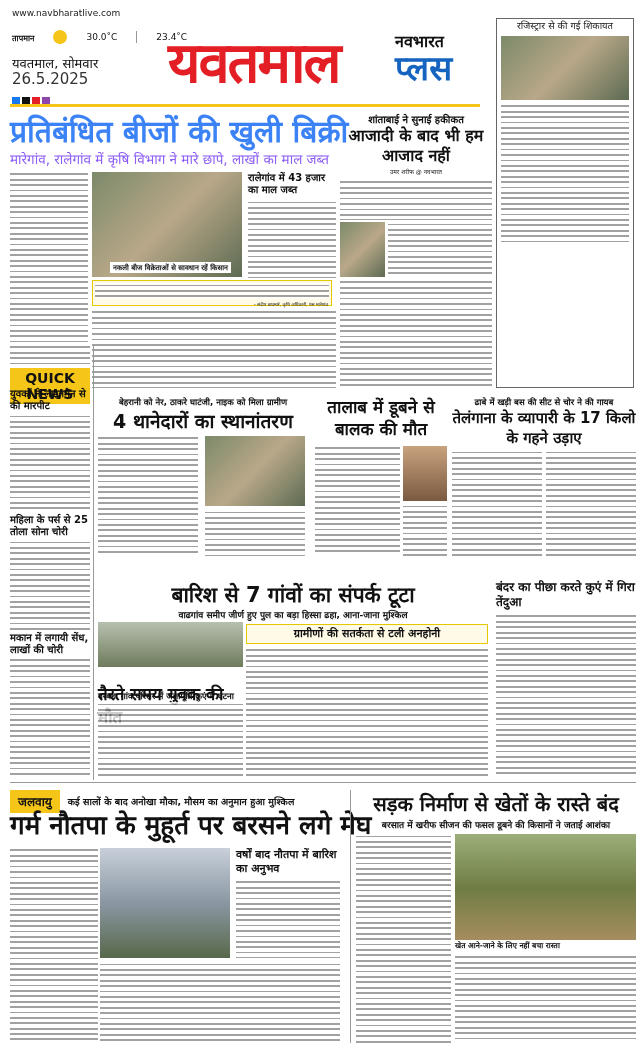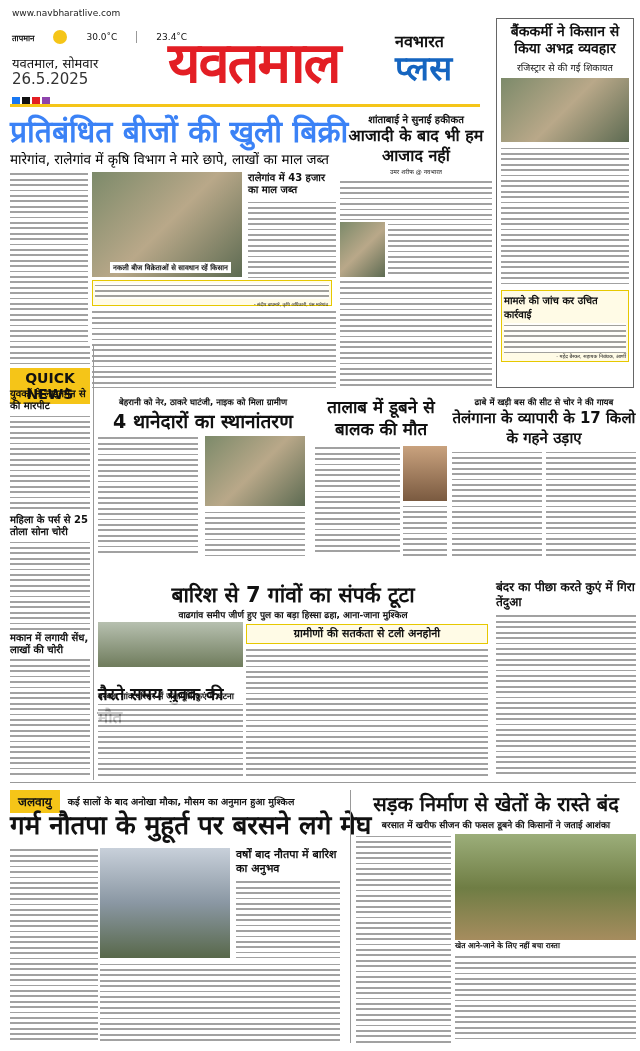--- a/index.html
+++ b/index.html
@@ -42,7 +42,6 @@
 <div class="abs" style="left:10px;top:104px;width:470px;height:3px;background:#f5c518"></div>
 
 <div class="abs boxed" style="left:496px;top:18px;width:138px;height:370px">
-  <div style="font-size:14px;font-weight:700;text-align:center;line-height:17px;padding:4px 2px">बैंककर्मी ने किसान से किया अभद्र व्यवहार</div>
   <div style="font-size:9.5px;text-align:center;color:#222">रजिस्ट्रार से की गई शिकायत</div>
   <div class="photo" style="margin:4px;height:64px"></div>
   <div class="filler" style="margin:4px;height:140px"></div>

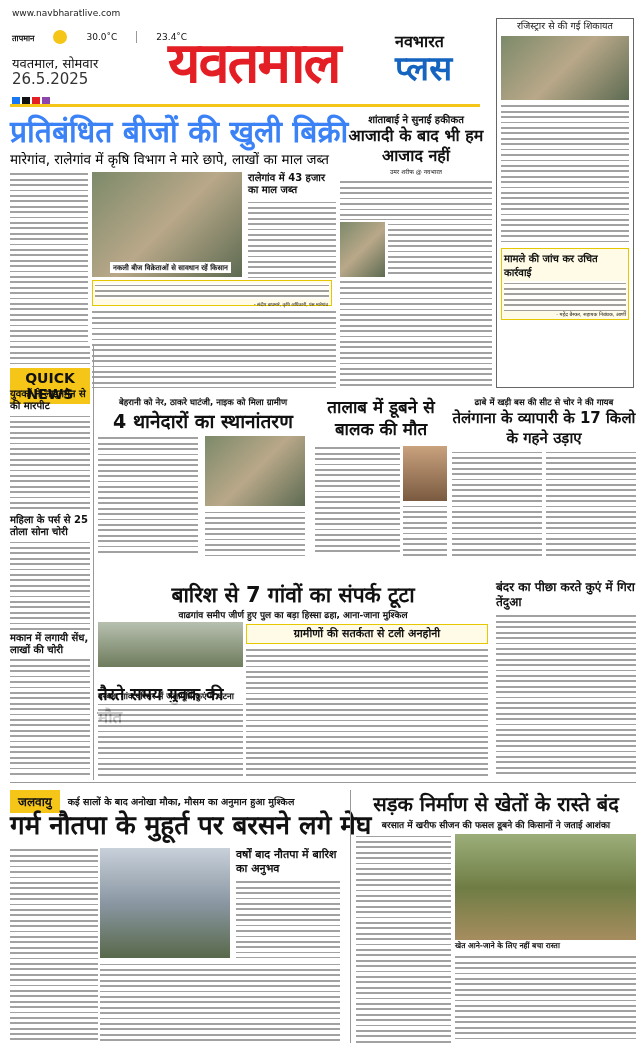--- a/index.html
+++ b/index.html
@@ -53,7 +53,7 @@
 </div>
 
 <div class="abs hl-black" style="left:10px;top:115px;font-size:30px;line-height:34px">प्रतिबंधित बीजों की खुली बिक्री</div>
-<div class="abs" style="left:10px;top:150px;font-size:13.5px;color:#000000">मारेगांव, रालेगांव में कृषि विभाग ने मारे छापे, लाखों का माल जब्त</div>
+<div class="abs" style="left:10px;top:150px;font-size:13.5px;color:#8b5cf6">मारेगांव, रालेगांव में कृषि विभाग ने मारे छापे, लाखों का माल जब्त</div>
 <div class="abs filler" style="left:10px;top:172px;width:78px;height:170px"></div>
 <div class="abs photo" style="left:92px;top:172px;width:150px;height:105px"></div>
 <div class="abs" style="left:110px;top:262px;font-size:7px;font-weight:700;background:#fff;padding:1px 3px">नकली बीज विक्रेताओं से सावधान रहें किसान</div>

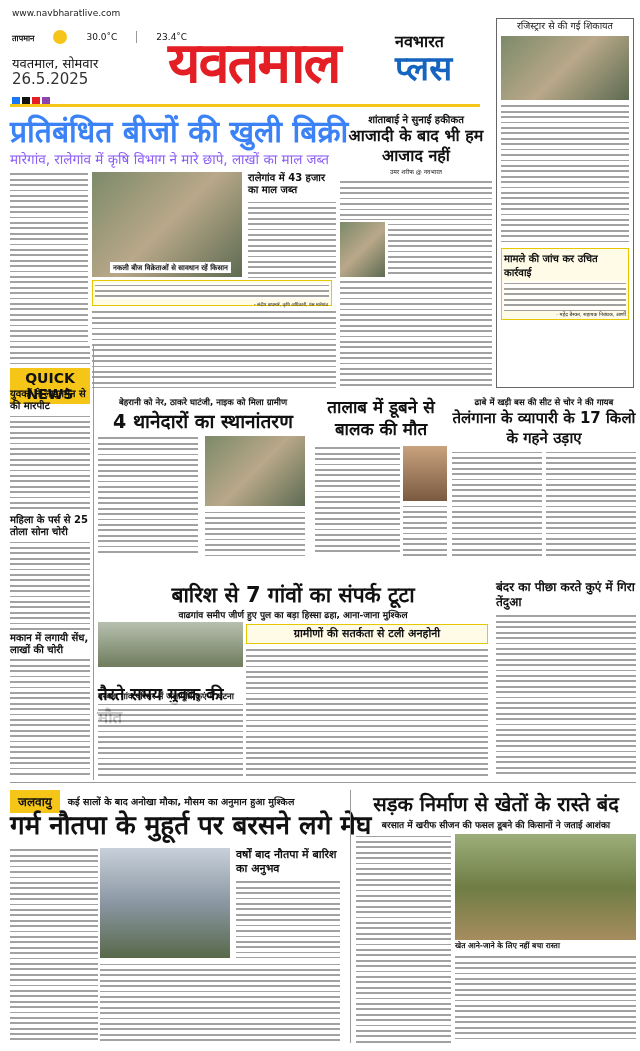--- a/index.html
+++ b/index.html
@@ -45,11 +45,6 @@
   <div style="font-size:9.5px;text-align:center;color:#222">रजिस्ट्रार से की गई शिकायत</div>
   <div class="photo" style="margin:4px;height:64px"></div>
   <div class="filler" style="margin:4px;height:140px"></div>
-  <div class="calloutbox" style="margin:4px;padding:2px">
-    <div style="font-size:10px;font-weight:700">मामले की जांच कर उचित कार्रवाई</div>
-    <div class="filler" style="height:30px;margin-top:2px"></div>
-    <div style="font-size:5px;text-align:right">- महेंद्र बैस्कर, सहायक निबंधक, आर्णी</div>
-  </div>
 </div>
 
 <div class="abs hl-black" style="left:10px;top:115px;font-size:30px;line-height:34px">प्रतिबंधित बीजों की खुली बिक्री</div>

